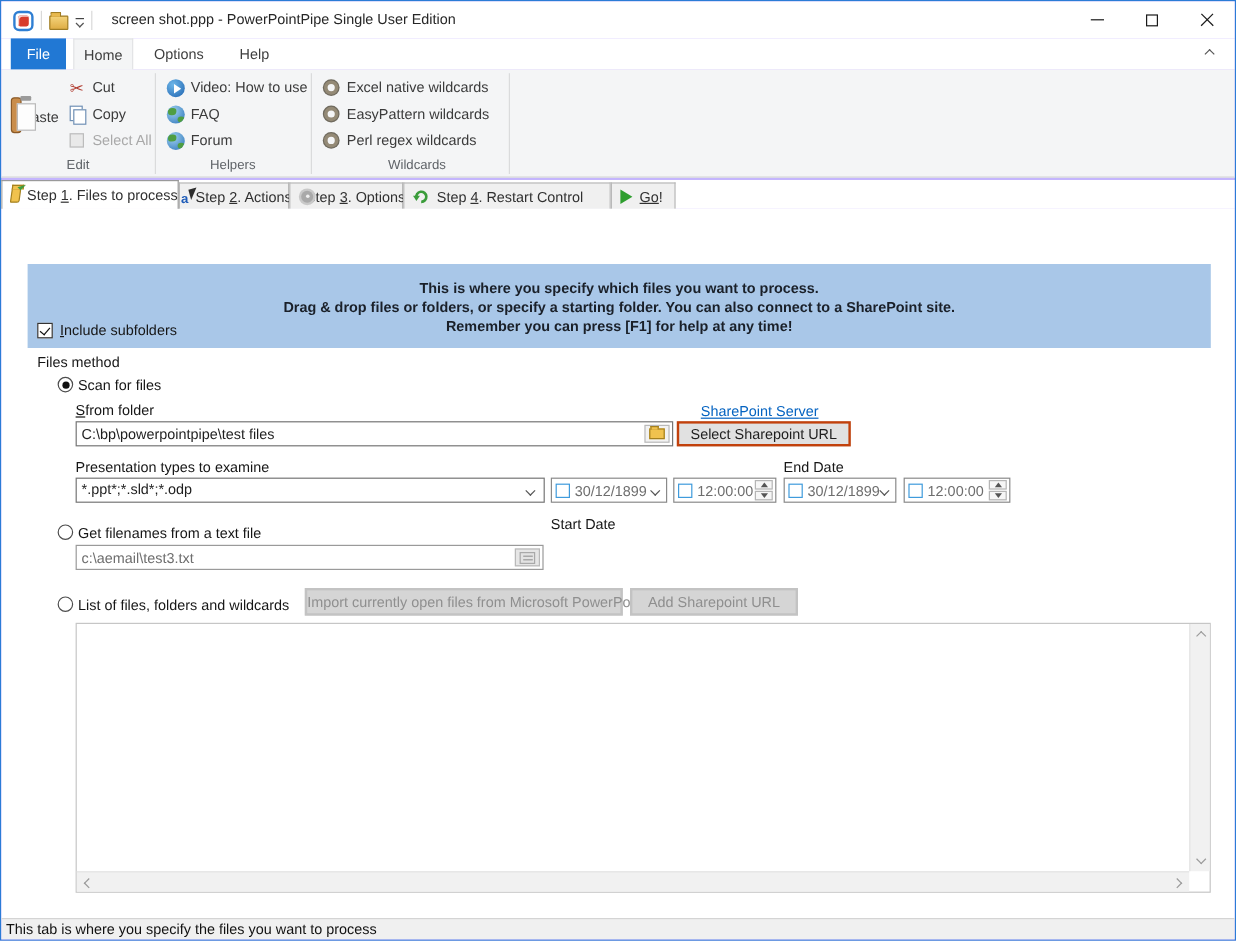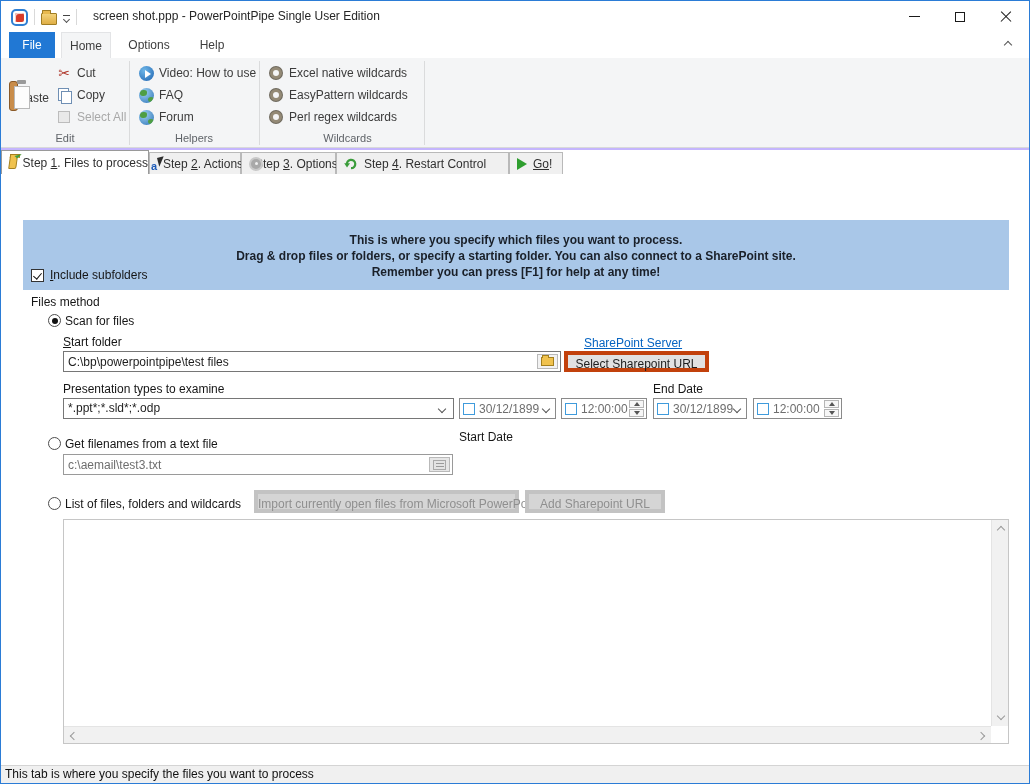--- a/index.html
+++ b/index.html
@@ -270,7 +270,7 @@
     <span class="radio sel" style="left:47px; top:140px;"></span>
     <span class="flabel" style="left:64px; top:140px;">Scan for files</span>
 
-    <span class="flabel" style="left:62px; top:161px;"><span class="mn">S</span><span>tart folder</span></span>
+    <span class="flabel" style="left:62px; top:161px;"><span class="mn">S</span><span>from folder</span></span>
     <span class="link" style="left:583px; top:162px;">SharePoint Server</span>
 
     <div class="tbox" style="left:62px; top:177px; width:498px;">

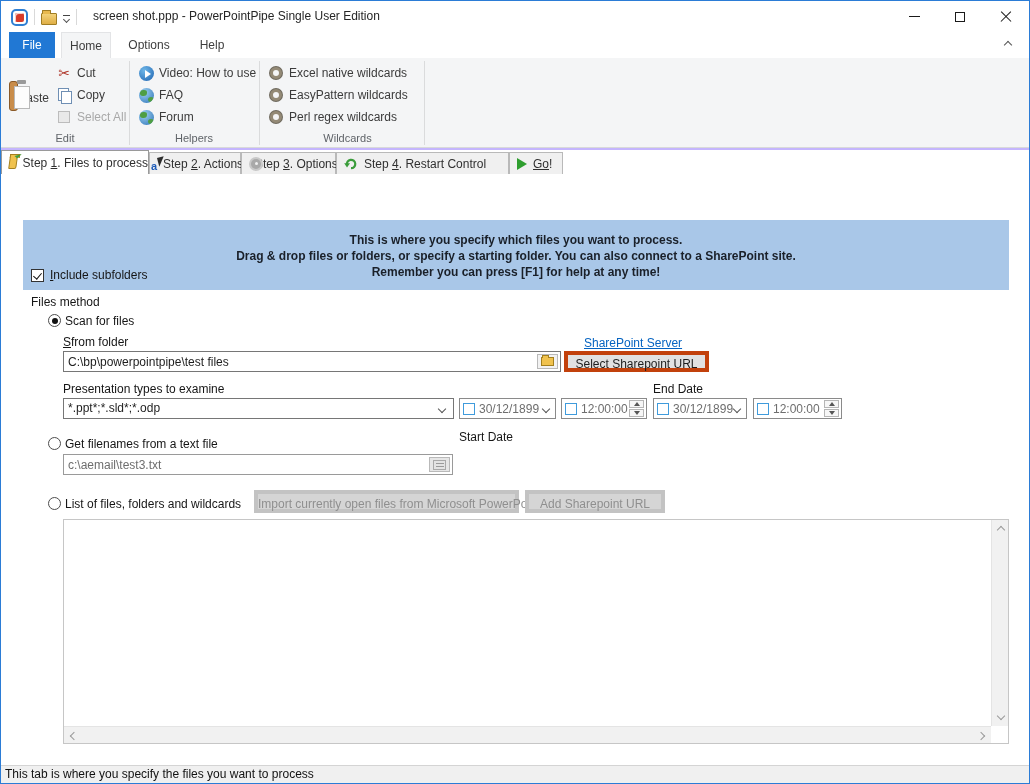--- a/index.html
+++ b/index.html
@@ -97,7 +97,7 @@
   .browse-btn { position:absolute; right:2px; top:2px; width:21px; height:15px; background:#f2f2f2; border:1px solid #b9b9b9; display:flex; align-items:center; justify-content:center; }
   .fold-sm { position:relative; width:13px; height:9px; background:#f0c24e; border:1px solid #a4801f; }
   .fold-sm::before { content:""; position:absolute; left:0; top:-3px; width:5px; height:2px; background:#f0c24e; border:1px solid #a4801f; border-bottom:none; }
-  .btn { position:absolute; height:21px; background:#e1e1e1; border:4px solid #c2410c; text-align:center; color:#1e1e1e; line-height:19px; white-space:nowrap; }
+  .btn { position:absolute; height:21px; background:#e1e1e1; border:2px solid #c2410c; text-align:center; color:#1e1e1e; line-height:19px; white-space:nowrap; }
   .btn.disabled { background:#d5d5d5; border-color:#c3c3c3; color:#8f8f8f; height:23px; line-height:21px; }
   .combo-chev { position:absolute; right:8px; top:7px; }
   .dt { position:absolute; height:21px; border:1px solid #8a8a8a; background:#fff; color:#6e6e6e; display:flex; align-items:center; gap:4px; padding-left:3px; }

